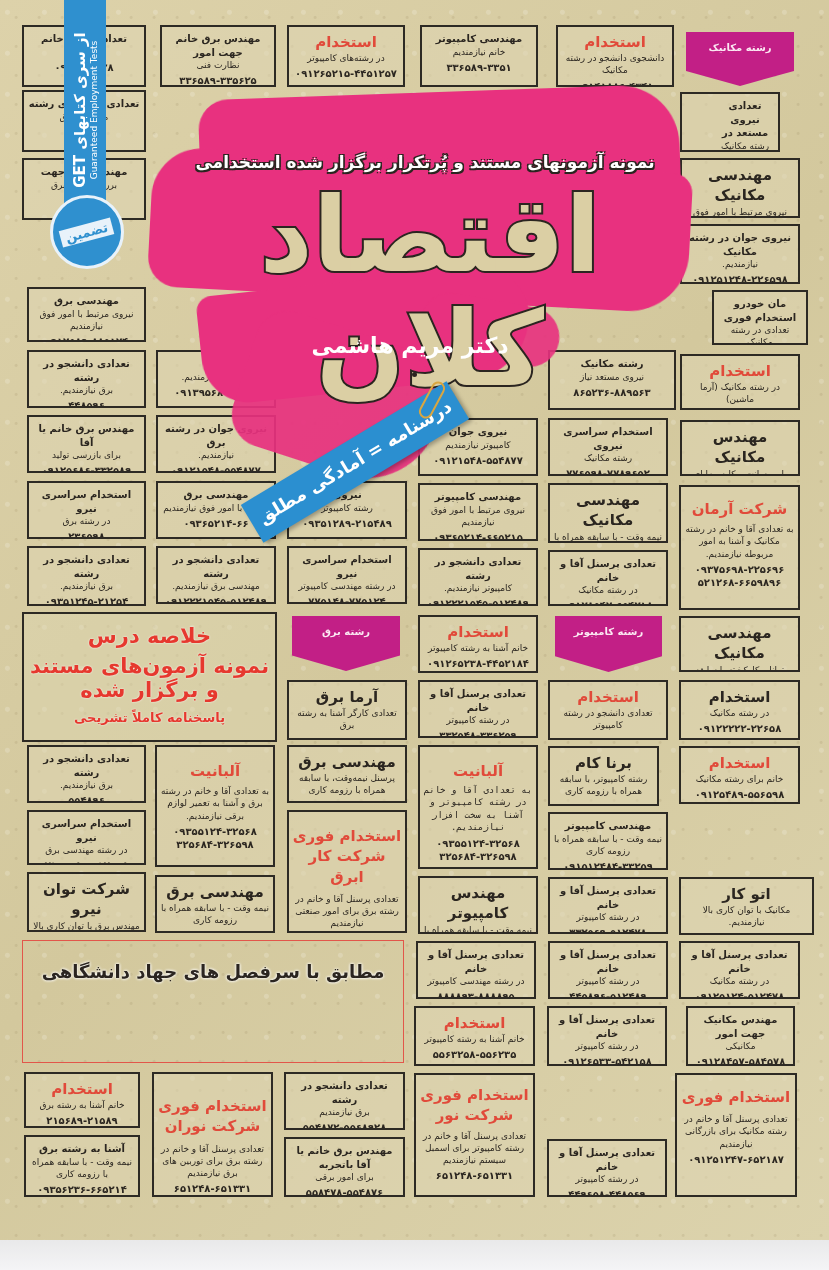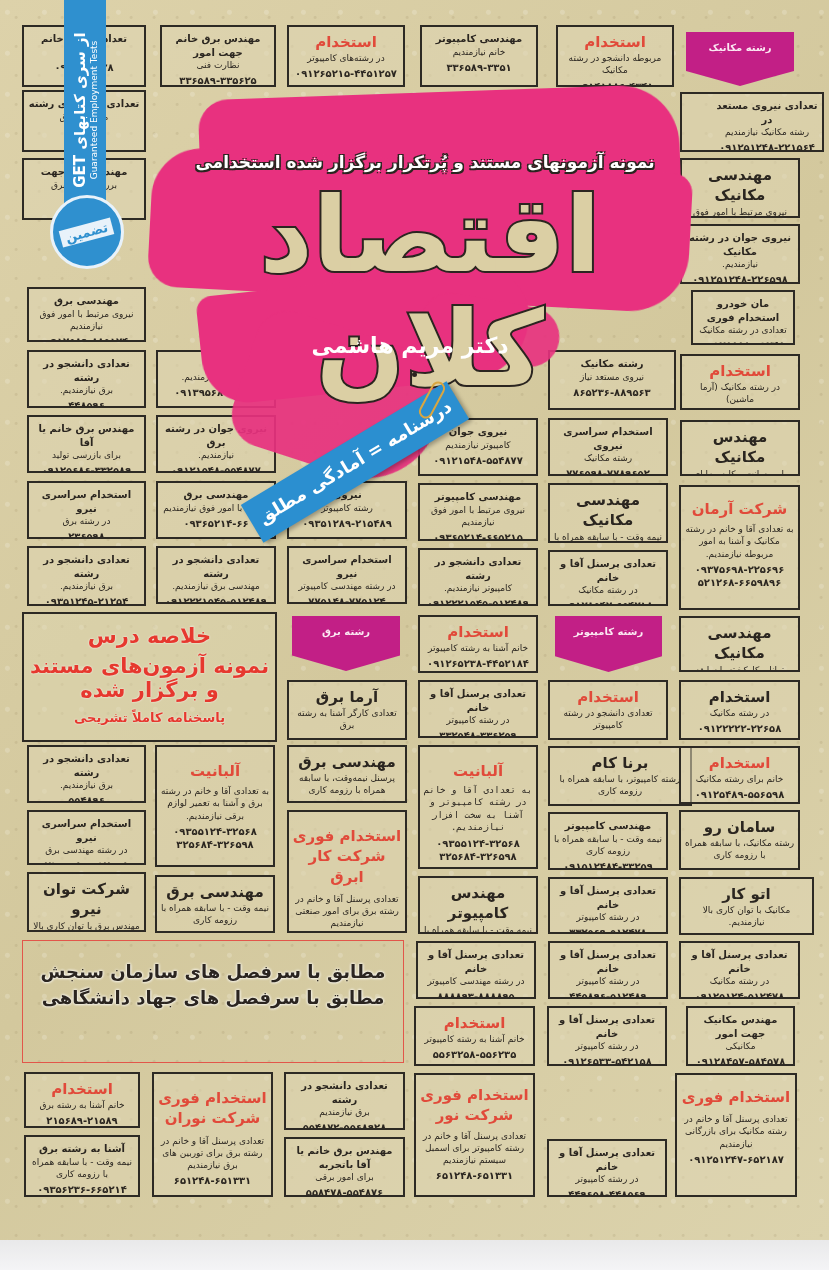--- a/index.html
+++ b/index.html
@@ -132,7 +132,7 @@
 
   <div class="ad" style="left:556px;top:25px;width:118px;height:62px;">
     <span class="t red">استخدام</span>
-    <span class="d">مربوطه دانشجو در رشته مکانیک</span>
+    <span class="d">دانشجوی دانشجو در رشته مکانیک</span>
     <span class="p">۰۹۱۴۱۸۸۶-۴۳۴۱</span>
   </div>
   <div class="ad" style="left:420px;top:25px;width:118px;height:62px;">

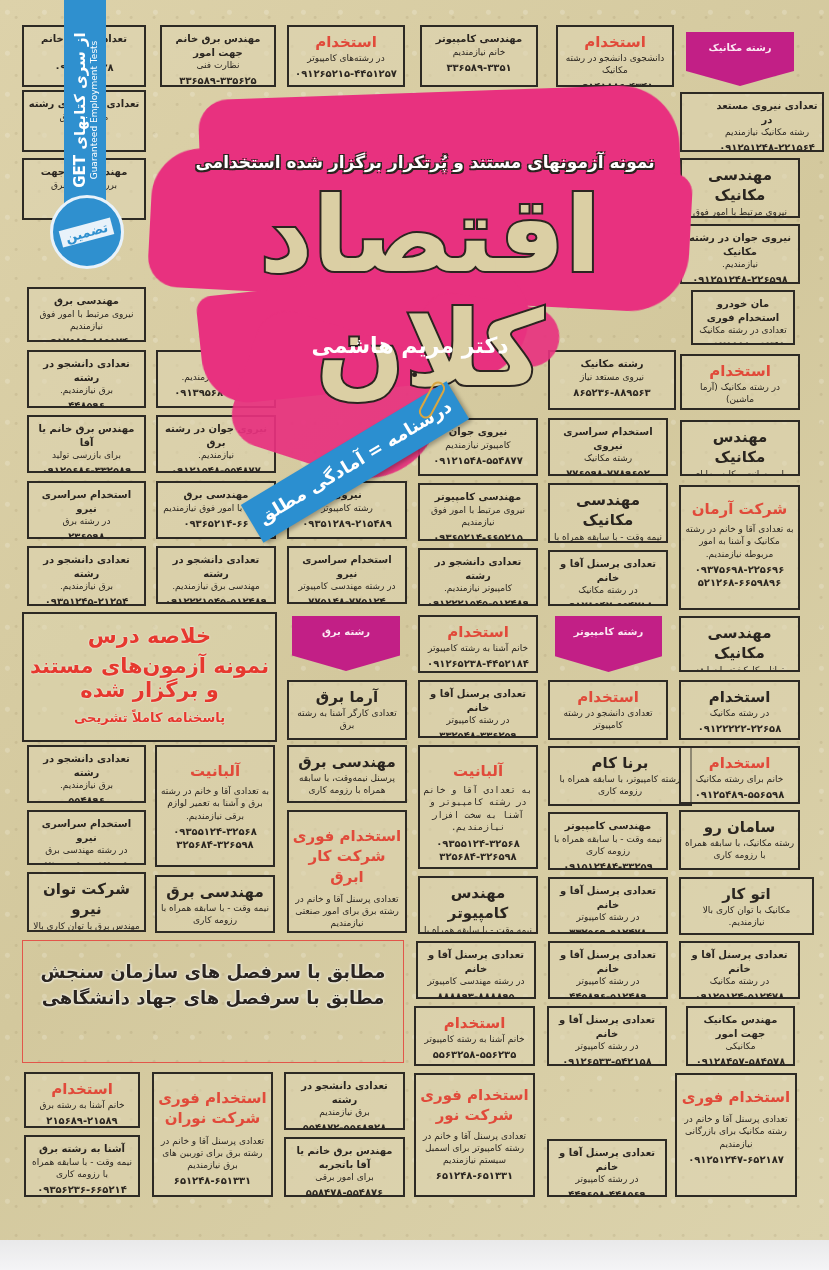--- a/index.html
+++ b/index.html
@@ -399,7 +399,7 @@
   </div>
 
   <div class="cat" style="left:686px;top:32px;width:108px;height:54px;">رشته مکانیک</div>
-  <div class="ad" style="left:680px;top:92px;width:144px;height:60px;padding-left:33px;">
+  <div class="ad" style="left:680px;top:92px;width:100px;height:60px;padding-left:33px;">
     <span class="t">تعدادی نیروی مستعد در</span>
     <span class="d">رشته مکانیک نیازمندیم</span>
     <span class="p">۰۹۱۲۵۱۲۴۸-۲۲۱۵۶۴</span>

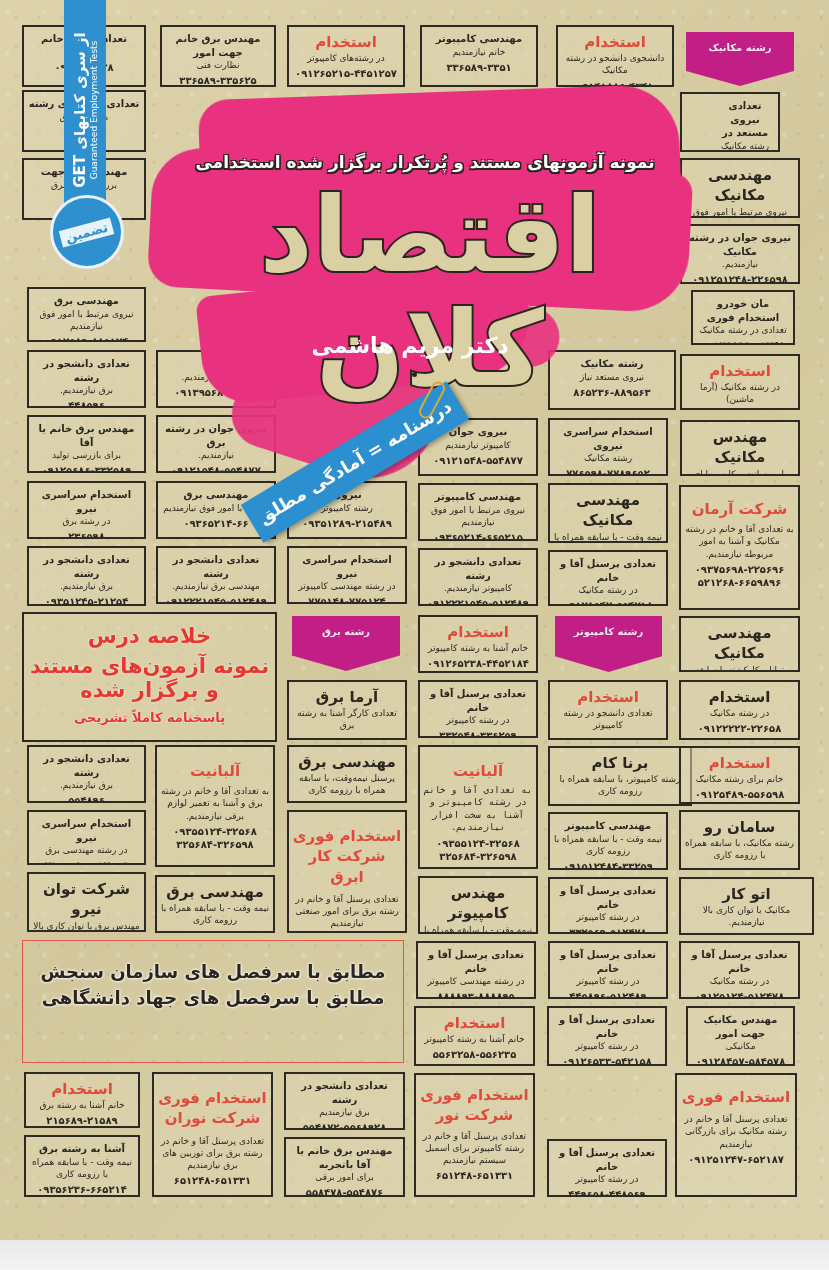--- a/index.html
+++ b/index.html
@@ -414,7 +414,7 @@
     <span class="d">نیازمندیم.</span>
     <span class="p">۰۹۱۲۵۱۲۴۸-۲۲۶۵۹۸</span>
   </div>
-  <div class="ad" style="left:691px;top:290px;width:104px;height:55px;">
+  <div class="ad" style="left:712px;top:290px;width:96px;height:55px;">
     <span class="t">مان خودرو استخدام فوری</span>
     <span class="d">تعدادی در رشته مکانیک</span>
     <span class="p">۰۹۱۲۸۸۸۸-۵۱۲۴۸</span>

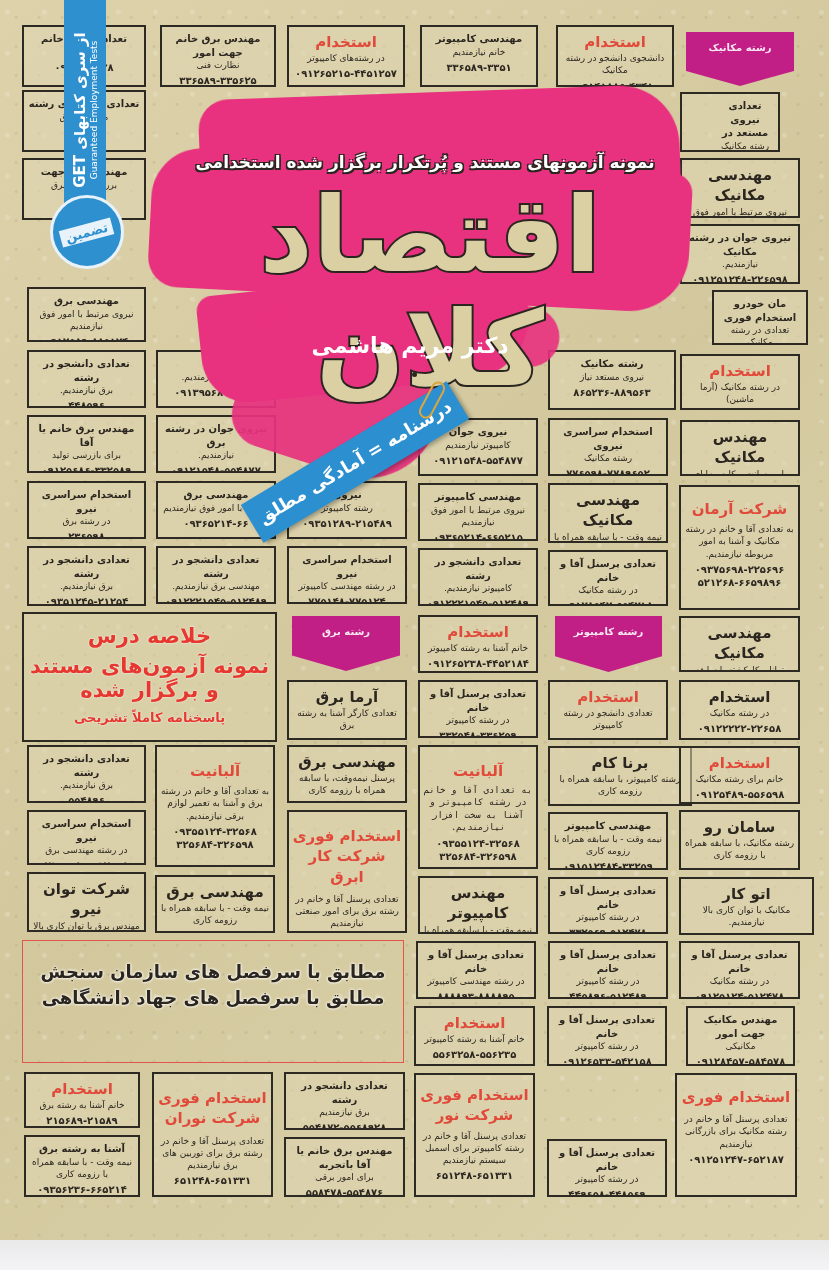--- a/index.html
+++ b/index.html
@@ -367,7 +367,7 @@
     <span class="d">تعدادی دانشجو در رشته کامپیوتر</span>
     <span class="p">۰۹۱۲۱۸۱۹۵-۶۶۵۲۱۵</span>
   </div>
-  <div class="ad" style="left:548px;top:746px;width:144px;height:60px;">
+  <div class="ad" style="left:548px;top:746px;width:111px;height:60px;">
     <span class="t big">برنا کام</span>
     <span class="d">رشته کامپیوتر، با سابقه همراه با رزومه کاری</span>
     <span class="p">۰۹۱۲۶۲۵۴-۶۵۱۲۸</span>

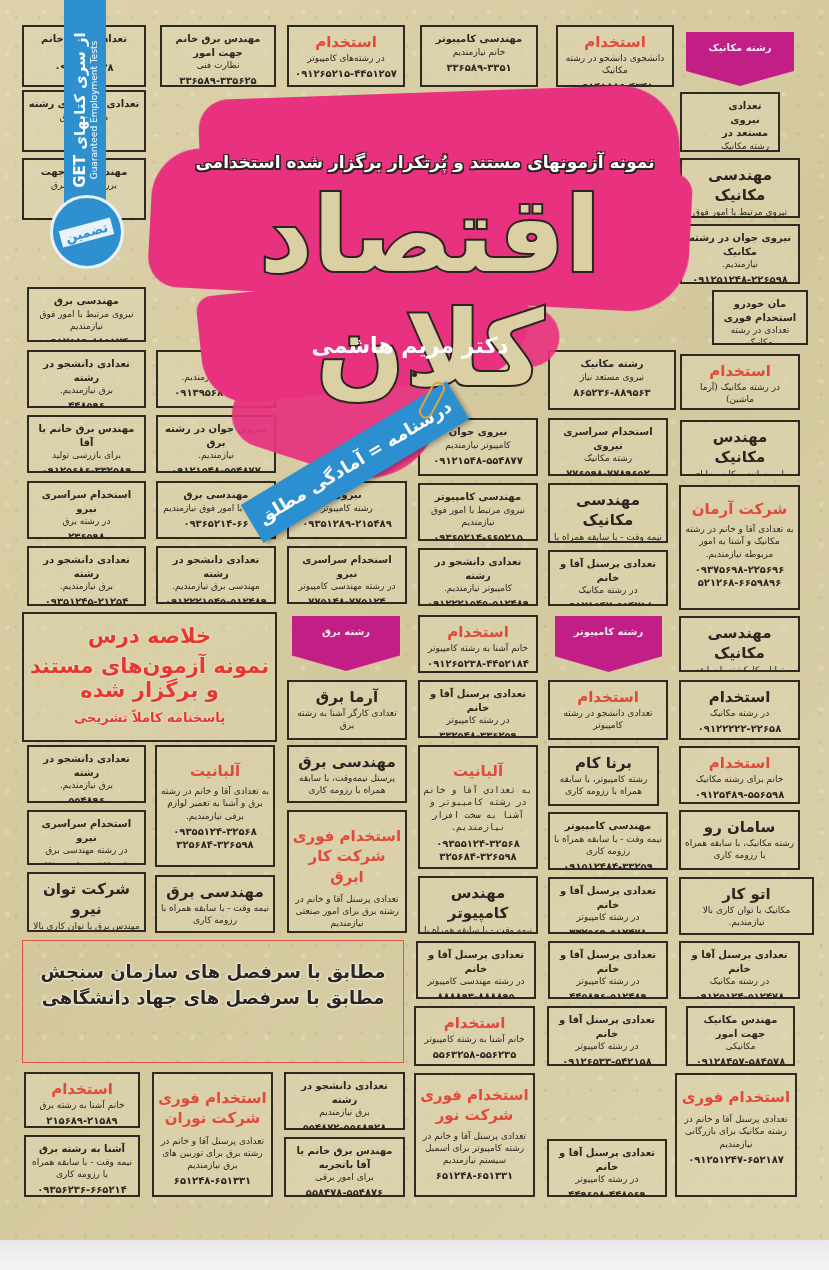--- a/index.html
+++ b/index.html
@@ -449,11 +449,6 @@
     <span class="d">خانم برای رشته مکانیک</span>
     <span class="p">۰۹۱۲۵۴۸۹-۵۵۶۵۹۸</span>
   </div>
-  <div class="ad" style="left:679px;top:810px;width:121px;height:60px;">
-    <span class="t big">سامان رو</span>
-    <span class="d">رشته مکانیک، با سابقه همراه با رزومه کاری</span>
-    <span class="p">۰۹۱۲۱۵۴۸-۶۸۴۵۷</span>
-  </div>
   <div class="ad" style="left:679px;top:877px;width:135px;height:58px;">
     <span class="t big">اتو کار</span>
     <span class="d">مکانیک با توان کاری بالا نیازمندیم.</span>

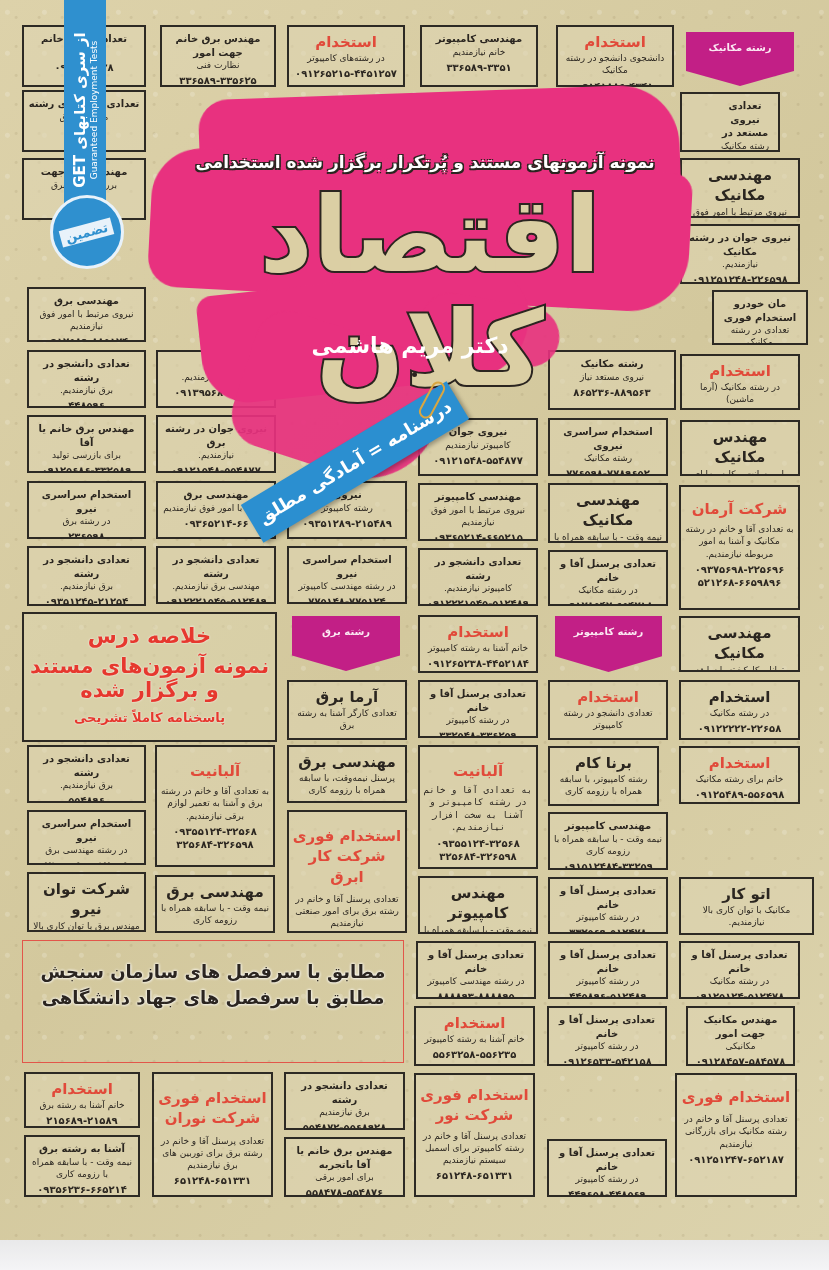--- a/index.html
+++ b/index.html
@@ -502,7 +502,6 @@
   </div>
 
   <div class="promo-box">
-    <span>مطابق با سرفصل های سازمان سنجش</span>
     <span>مطابق با سرفصل های جهاد دانشگاهی</span>
   </div>
 </div>

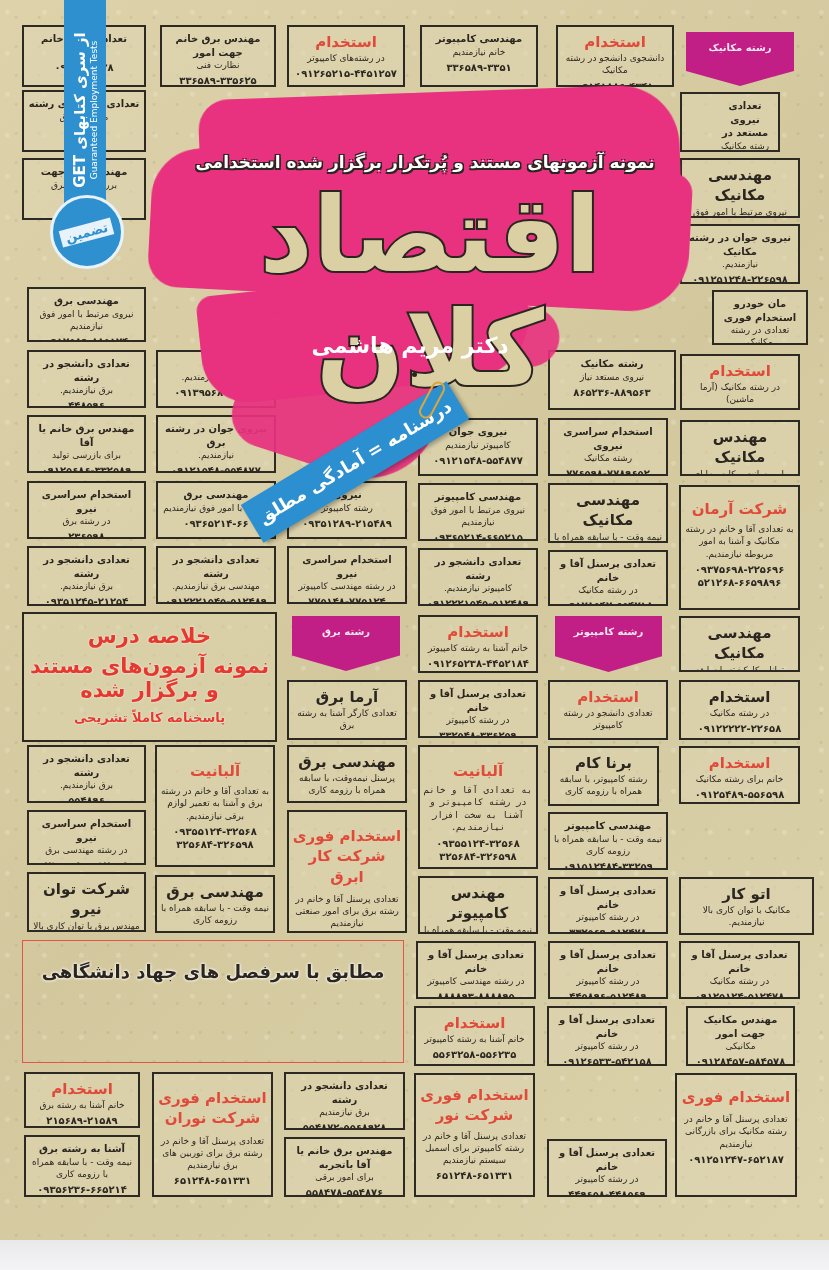--- a/index.html
+++ b/index.html
@@ -247,7 +247,7 @@
     <span class="d">نیمه وقت - با سابقه همراه با رزومه کاری</span>
     <span class="p">۳۲۱۴۵۶-۳۲۵۸۹۶</span>
   </div>
-  <div class="ad" style="left:152px;top:1072px;width:121px;height:125px;padding-top:14px;">
+  <div class="ad" style="left:152px;top:1072px;width:121px;height:125px;padding-top:22px;">
     <span class="t red">استخدام فوری شرکت نوران</span>
     <span class="d" style="margin-top:6px;">تعدادی پرسنل آقا و خانم در رشته برق برای توربین های برق نیازمندیم</span>
     <span class="p">۶۵۱۲۴۸-۶۵۱۳۳۱</span>

